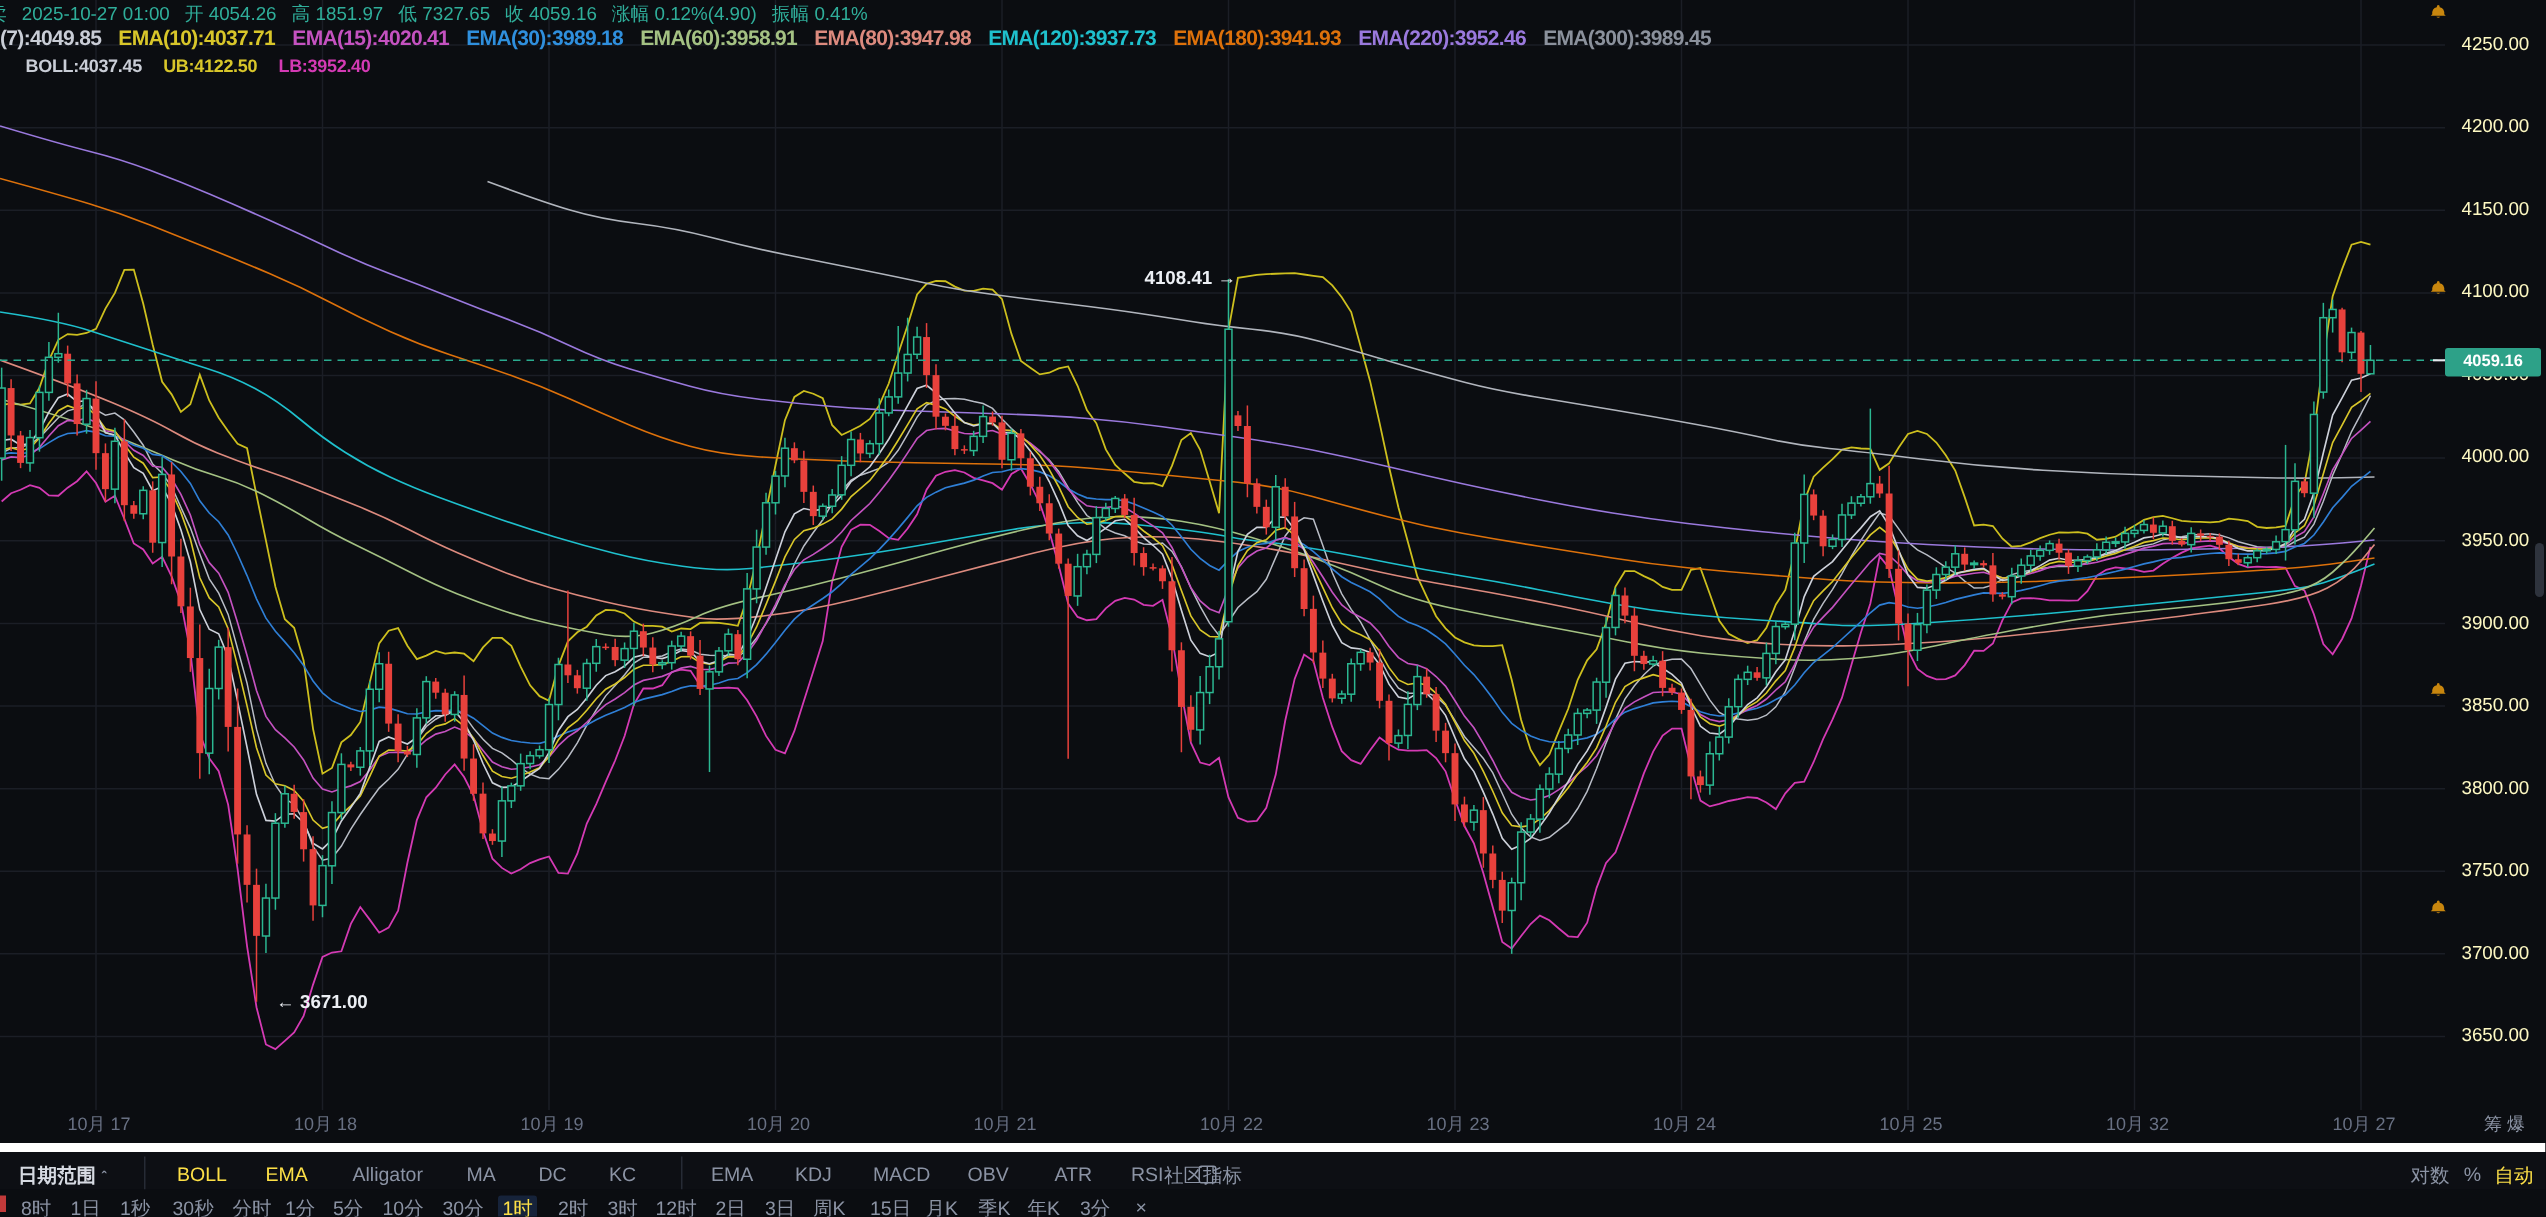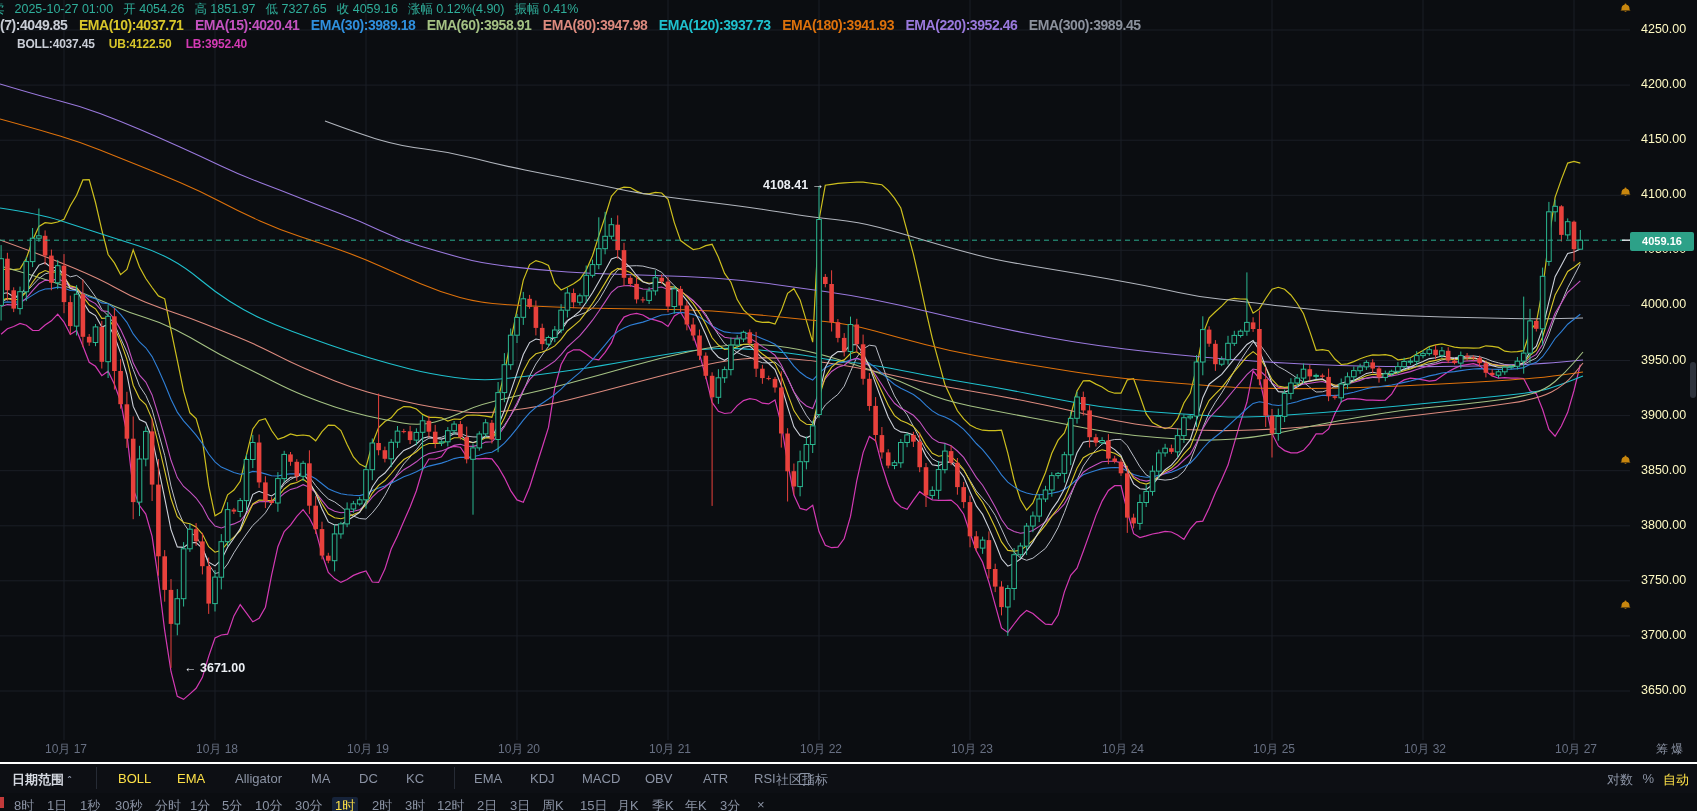--- a/index.html
+++ b/index.html
@@ -15,7 +15,7 @@
  color:#fff;font-size:11px;font-weight:bold;text-align:center;line-height:19px;border-radius:2px}
 .dl{position:absolute;top:741px;width:60px;font-size:12px;color:#687083}
 #toolbar{position:absolute;left:0;top:762px;width:1697px;height:31px;background:#0d0f14;
- border-top:2px solid #ffffff;font-size:13px;color:#8b93a4}
+ border-top:6px solid #ffffff;font-size:13px;color:#8b93a4}
 #toolbar .it{position:absolute;top:7px;white-space:nowrap}
 #tfrow{position:absolute;left:0;top:793px;width:1697px;height:18px;background:#0b0d11;font-size:13px;color:#8b93a4}
 #tfrow .it{position:absolute;top:4px;white-space:nowrap}

